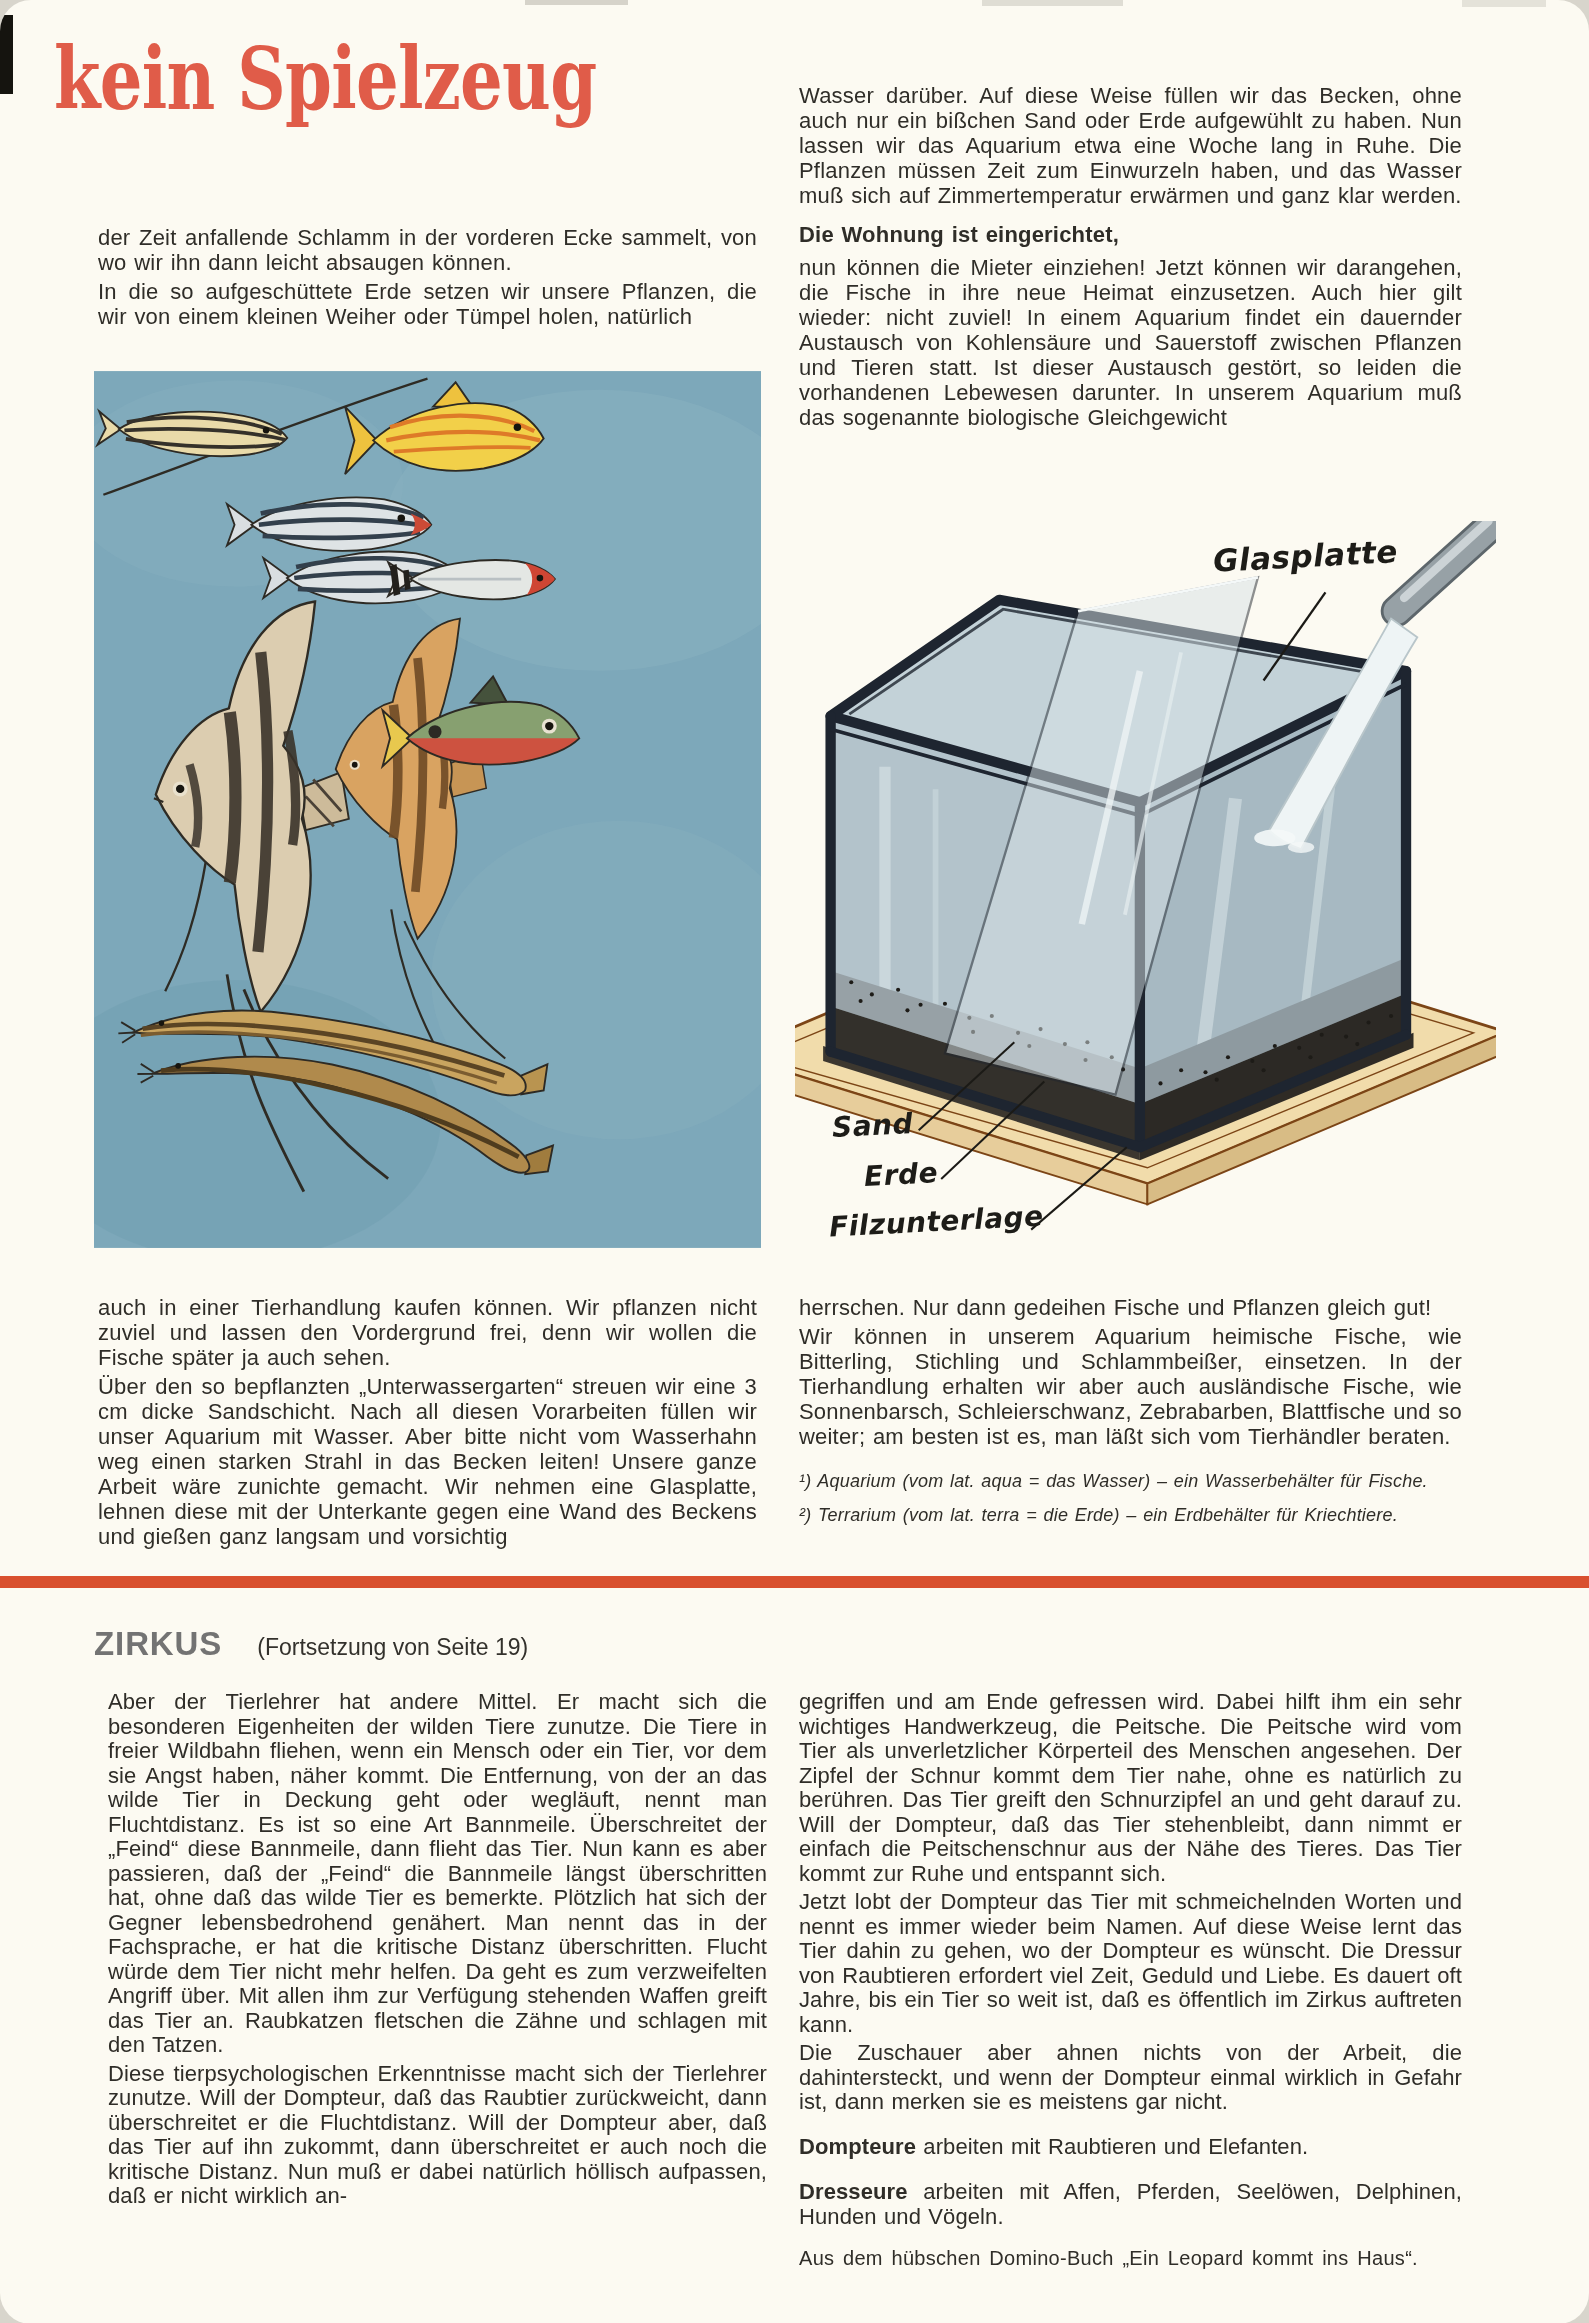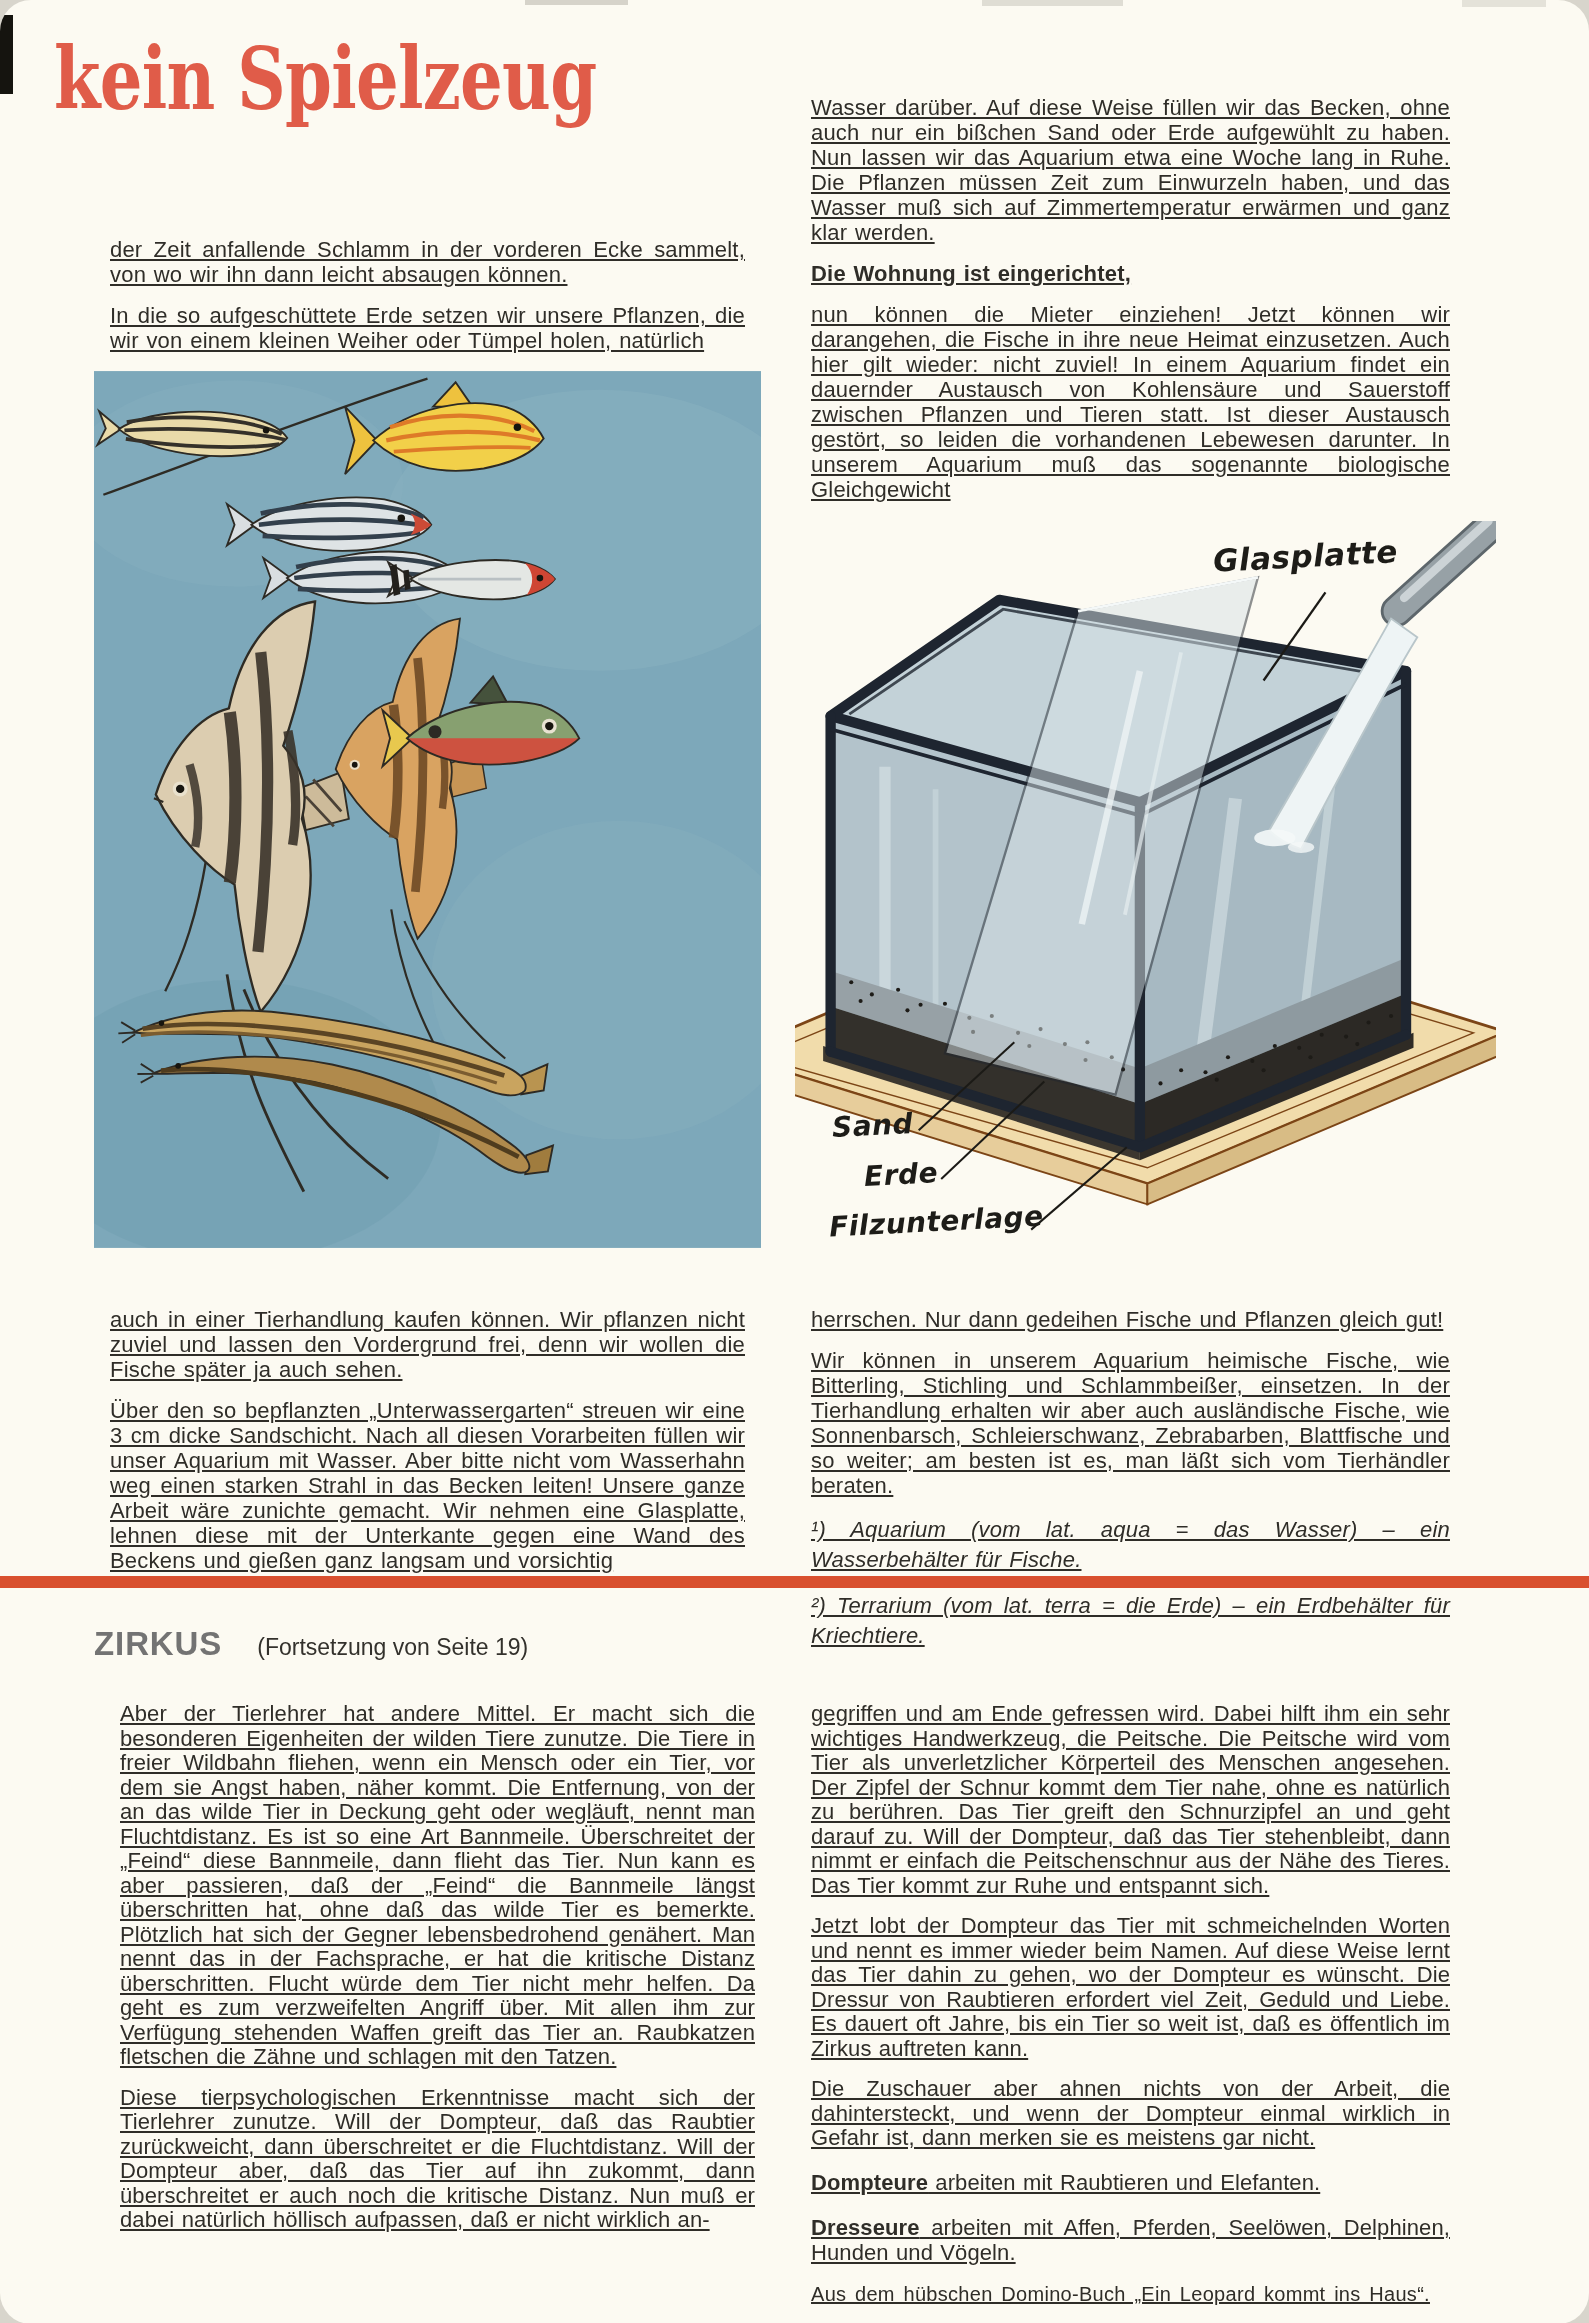--- a/index.html
+++ b/index.html
@@ -9,7 +9,7 @@
     font-family:"Liberation Sans",sans-serif;color:#2f2d28;
   }
   .col{position:absolute;text-align:justify;hyphens:auto;}
-  .col p{margin:16px;text-decoration:underline;}
+  .col p{margin:4px;}
   .body-lg{font-size:22px;line-height:25px;letter-spacing:0.2px;word-spacing:1.4px;}
   .subhead{font-weight:bold;margin-top:14px !important;margin-bottom:8.4px !important;}
   .footnote{font-size:22px;line-height:30px;font-style:italic;letter-spacing:0.2px;}

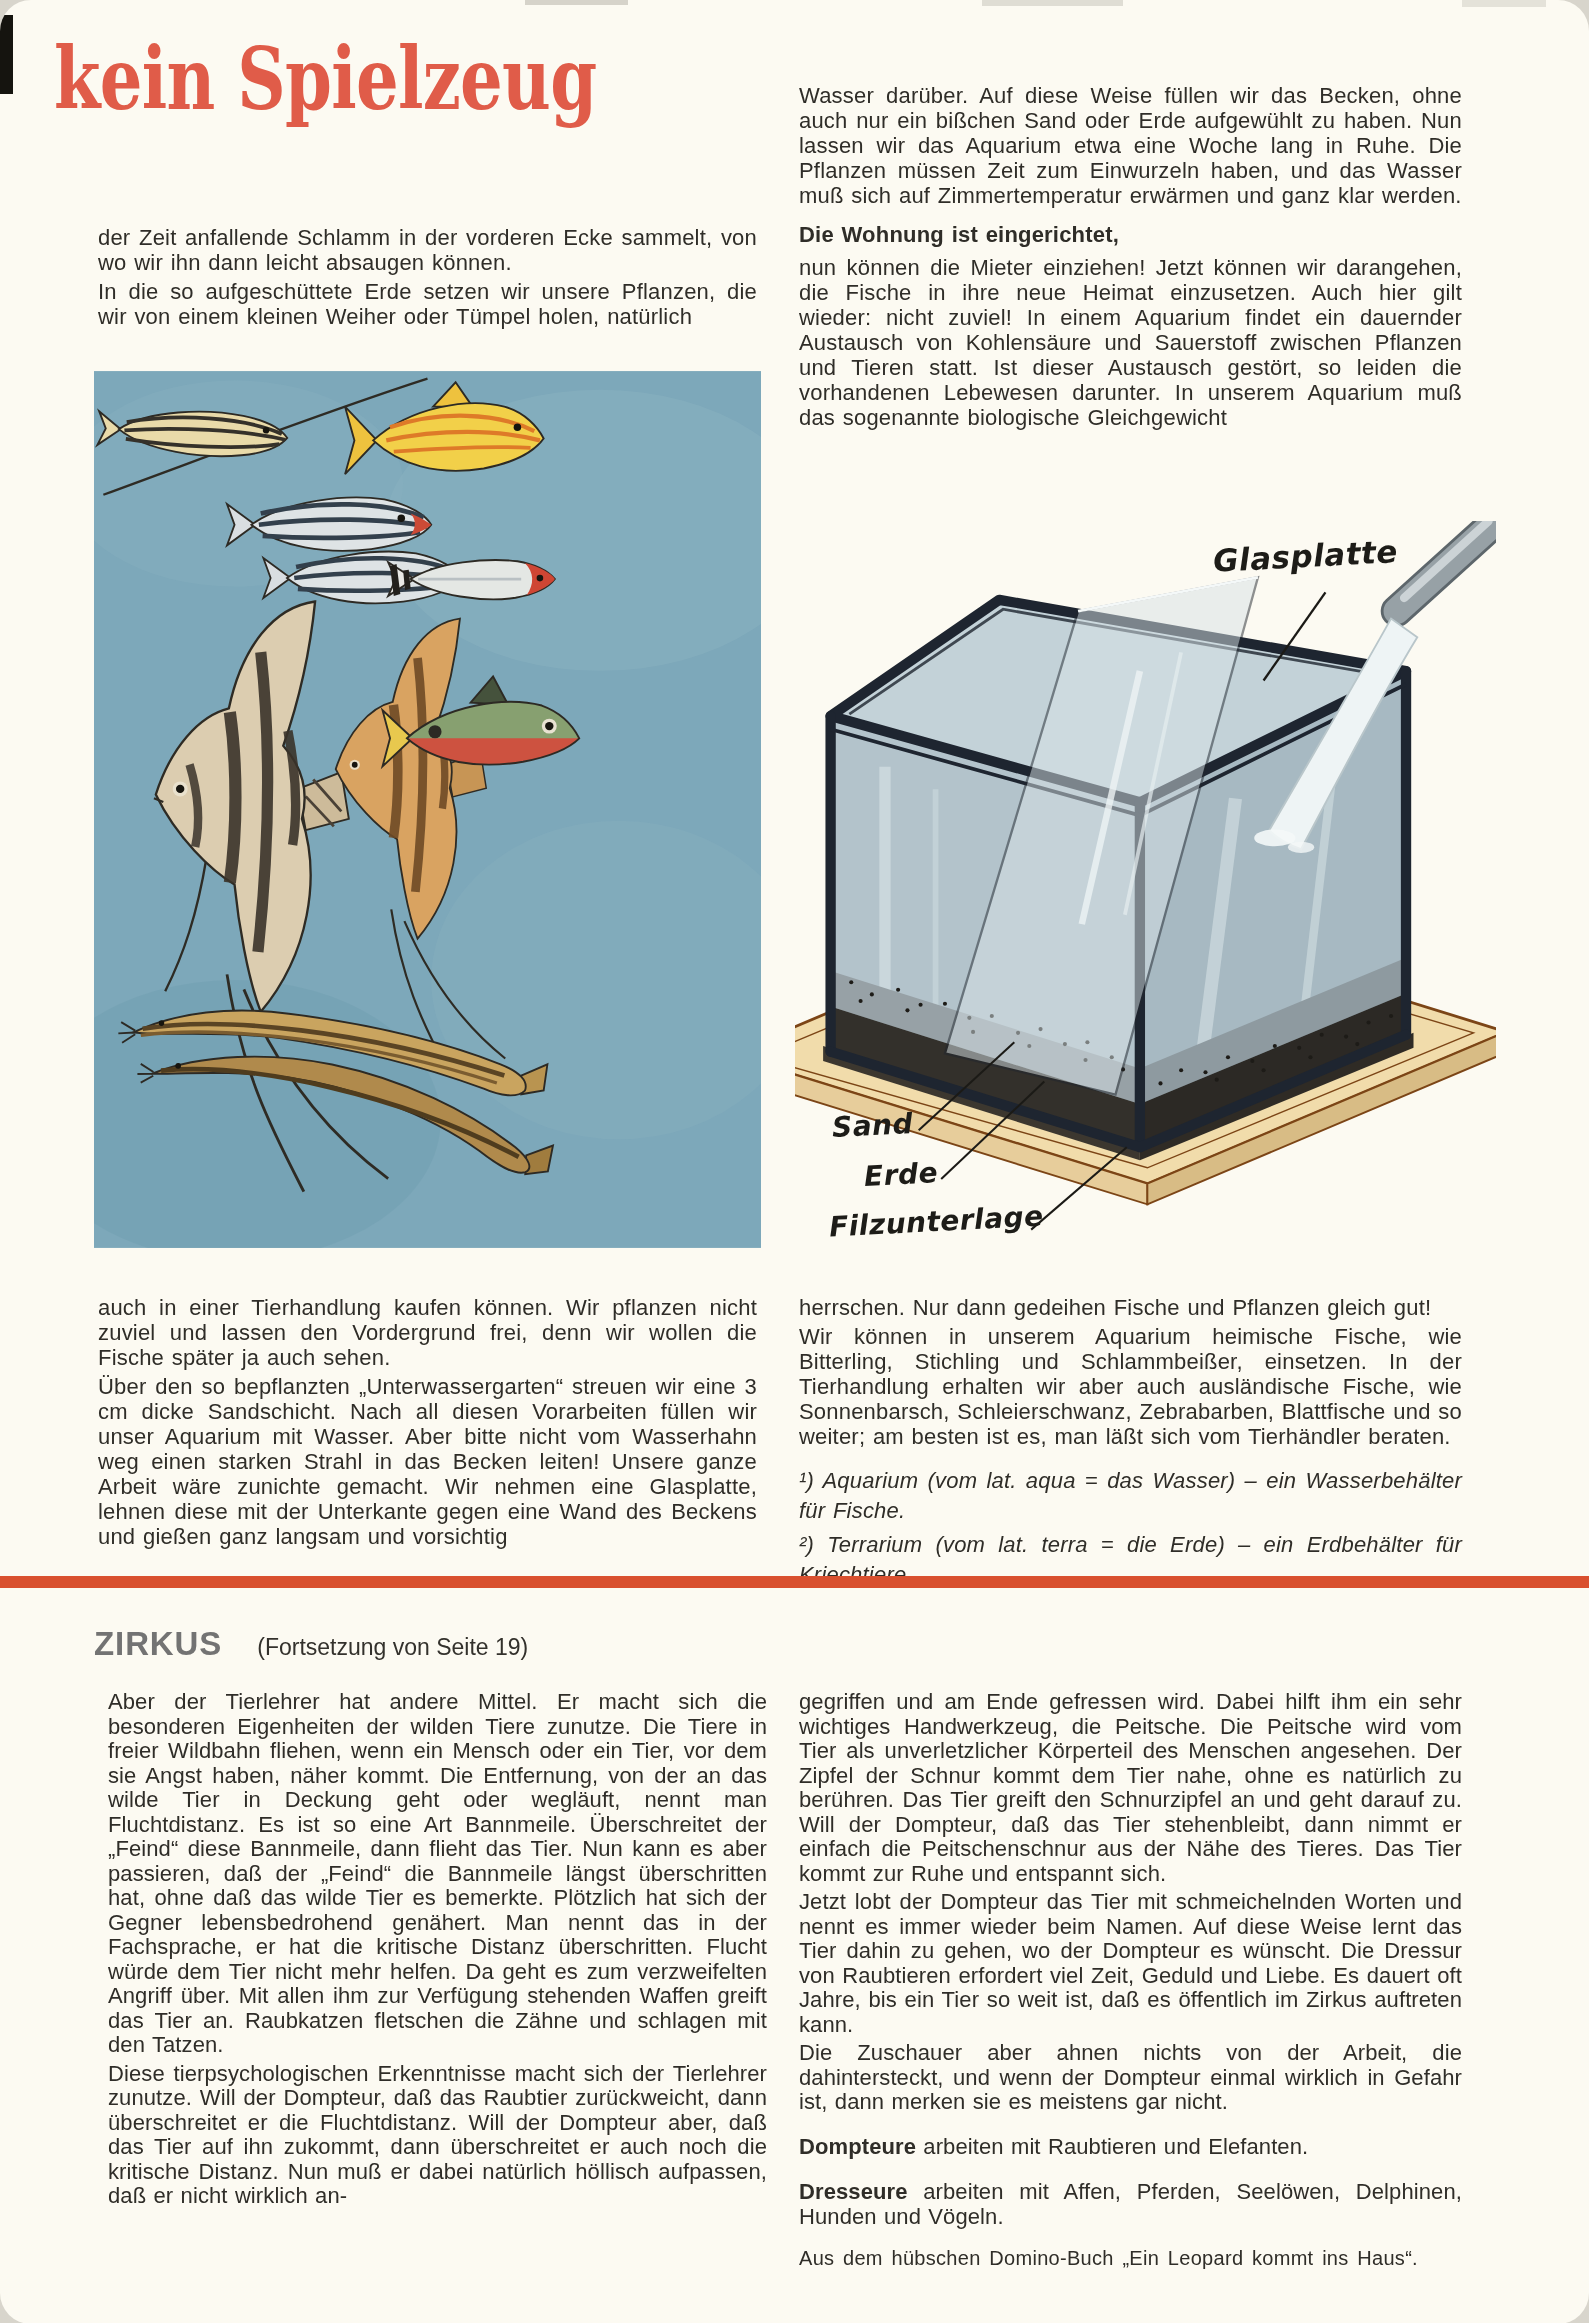--- a/index.html
+++ b/index.html
@@ -12,7 +12,7 @@
   .col p{margin:4px;}
   .body-lg{font-size:22px;line-height:25px;letter-spacing:0.2px;word-spacing:1.4px;}
   .subhead{font-weight:bold;margin-top:14px !important;margin-bottom:8.4px !important;}
-  .footnote{font-size:22px;line-height:30px;font-style:italic;letter-spacing:0.2px;}
+  .footnote{font-size:18px;line-height:30px;font-style:italic;letter-spacing:0.2px;}
   .fn-first{margin-top:17px !important;}
   .headline{
     position:absolute;left:54px;top:28px;

